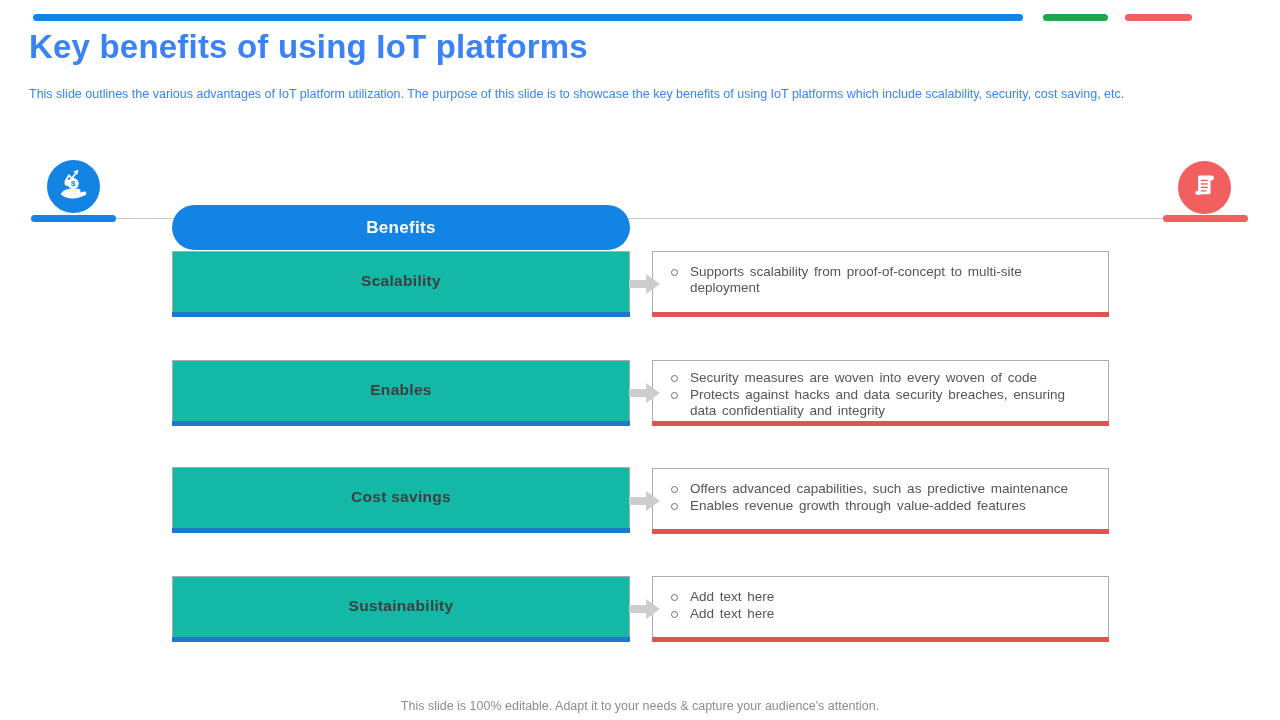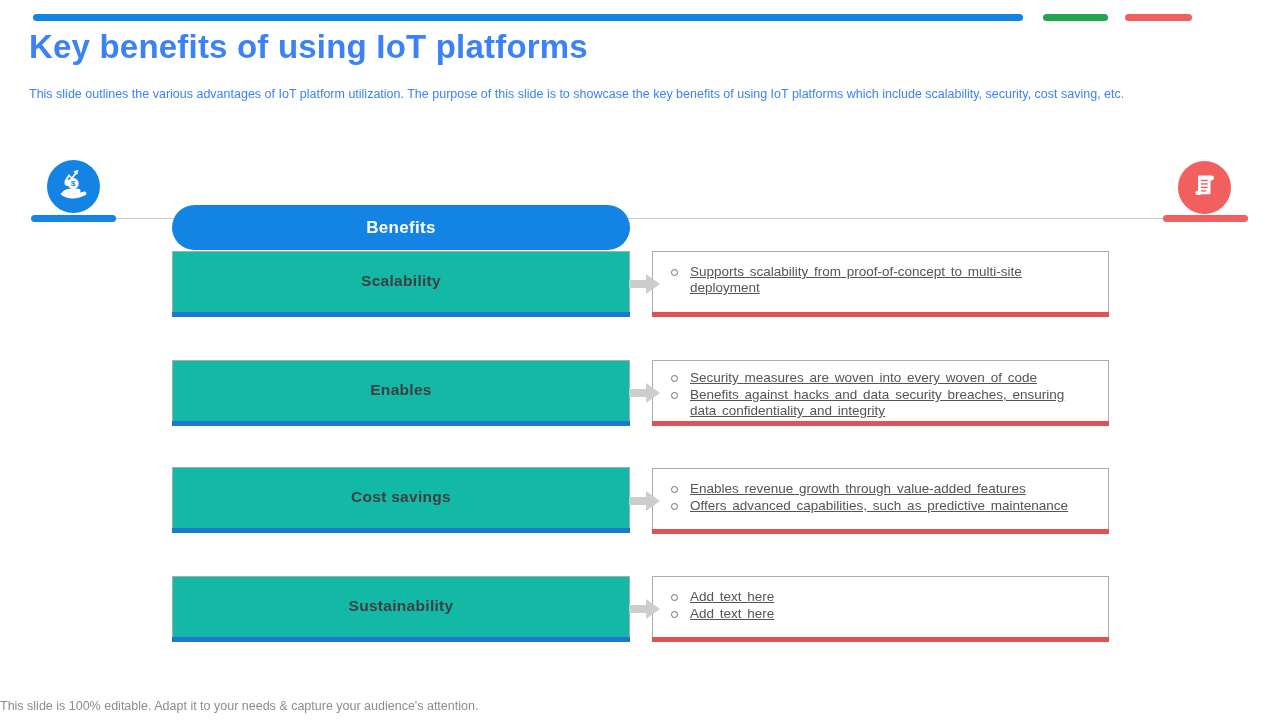--- a/index.html
+++ b/index.html
@@ -42,7 +42,7 @@
   .strip-red{background:#E05353;}
   .desc-box ul{margin:0;padding:12px 14px 0 10px;list-style:none;}
   .desc-box li{position:relative;padding-left:27px;margin-bottom:1px;
-               font-size:13.5px;line-height:16px;color:#555555;word-spacing:2px;text-decoration:underline;}
+               font-size:13.5px;line-height:16px;color:#555555;word-spacing:2px;}
   .desc-box li::before{content:"";position:absolute;left:8px;top:4.5px;width:5px;height:5px;
                border:1.4px solid #6F6F6F;border-radius:50%;}
   .row-arrow{position:absolute;left:629px;width:32px;height:24px;z-index:3;}

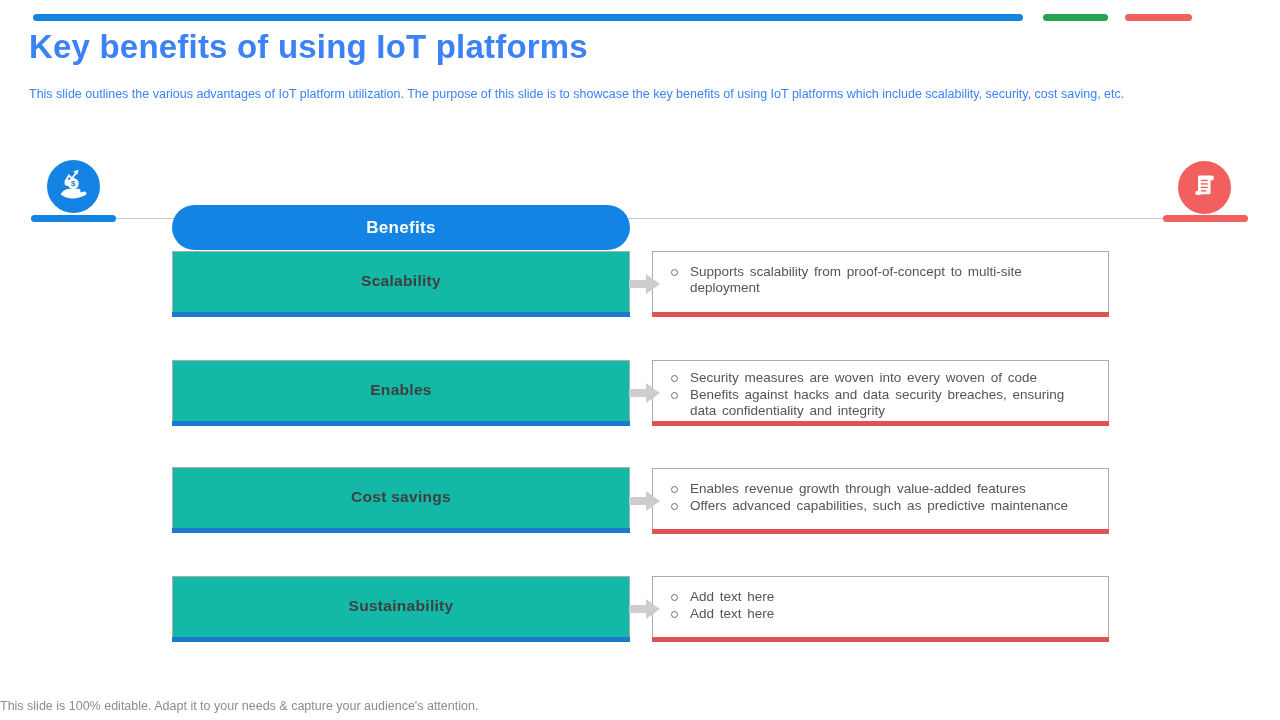--- a/index.html
+++ b/index.html
@@ -121,7 +121,7 @@
   <div class="desc-box" style="top:360px">
     <ul style="padding-top:9px;">
       <li>Security measures are woven into every woven of code</li>
-      <li>Benefits against hacks and data security breaches, ensuring data confidentiality and integrity</li>
+      <li>Protects against hacks and data security breaches, ensuring data confidentiality and integrity</li>
     </ul>
     <div class="bottom-strip strip-red"></div>
   </div>

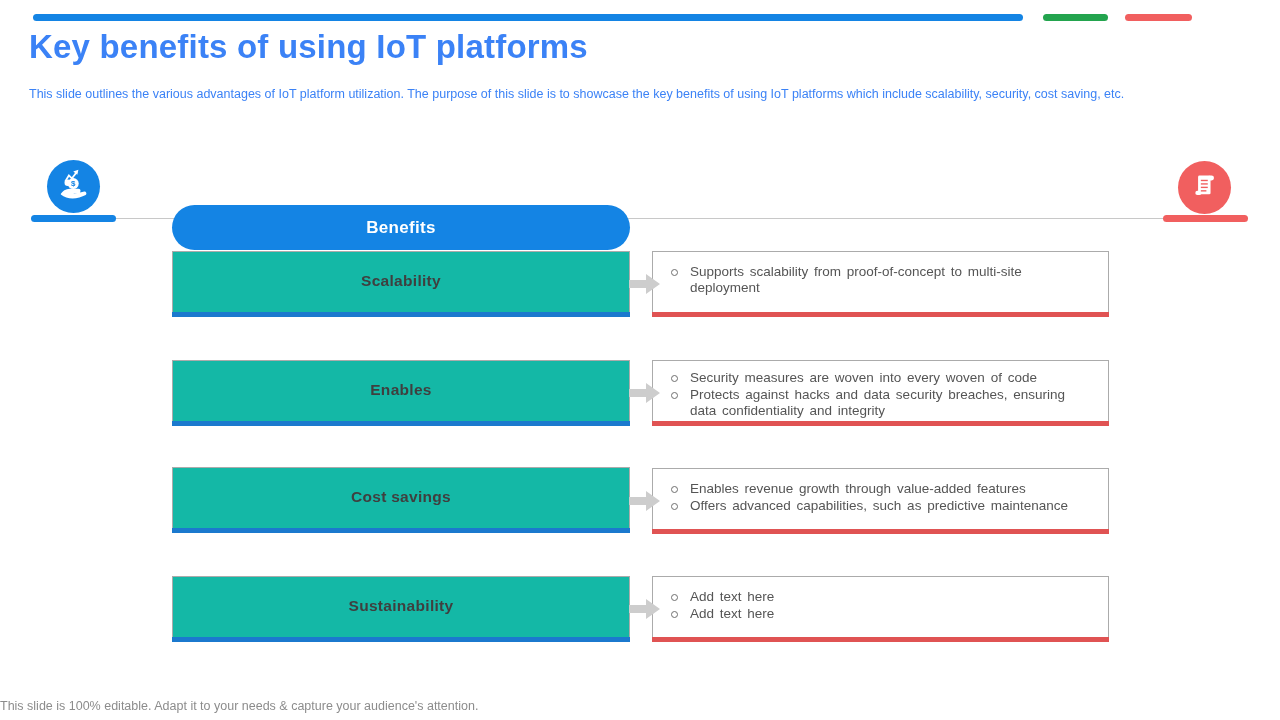--- a/index.html
+++ b/index.html
@@ -135,8 +135,8 @@
   </svg>
   <div class="desc-box" style="top:468px">
     <ul>
+      <li>Offers advanced capabilities, such as predictive maintenance</li>
       <li>Enables revenue growth through value-added features</li>
-      <li>Offers advanced capabilities, such as predictive maintenance</li>
     </ul>
     <div class="bottom-strip strip-red"></div>
   </div>

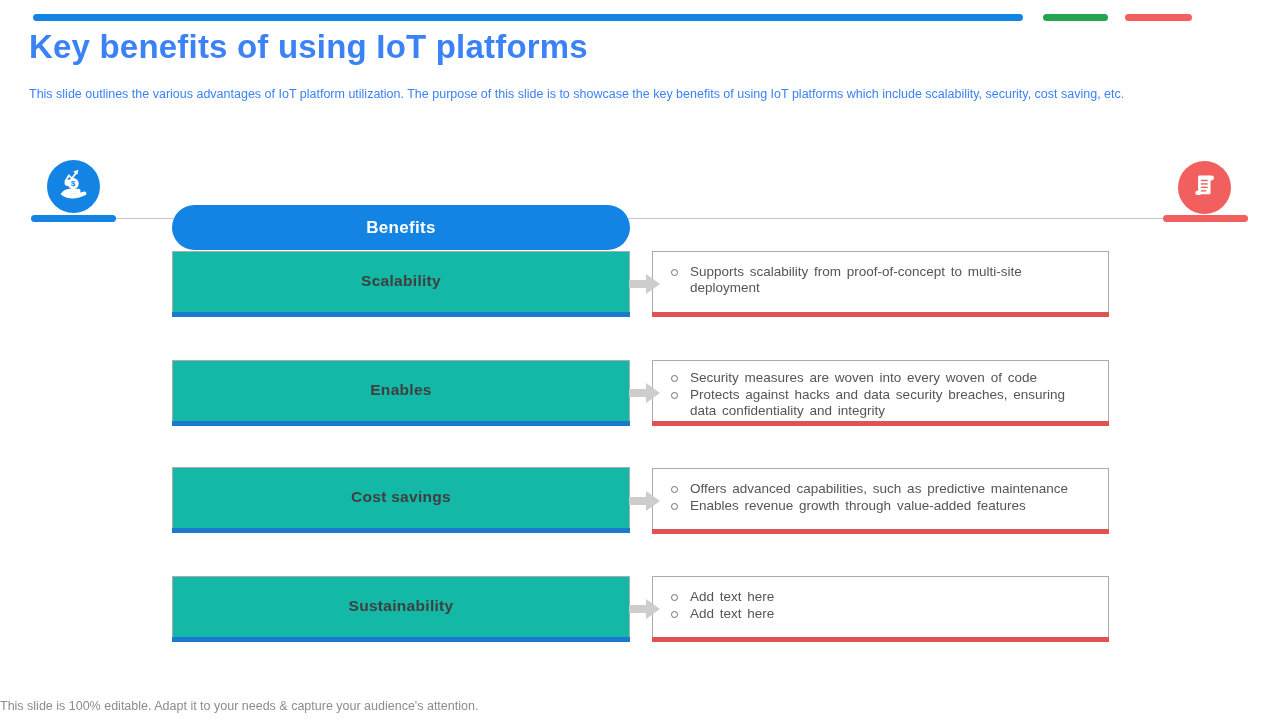--- a/index.html
+++ b/index.html
@@ -47,7 +47,7 @@
                border:1.4px solid #6F6F6F;border-radius:50%;}
   .row-arrow{position:absolute;left:629px;width:32px;height:24px;z-index:3;}
 
-  .footer{position:absolute;left:0;top:699px;width:1280px;text-align:left;
+  .footer{position:absolute;left:0;top:699px;width:1280px;text-align:center;
           font-size:12.5px;color:#8C8C8C;}
 </style>
 </head>

